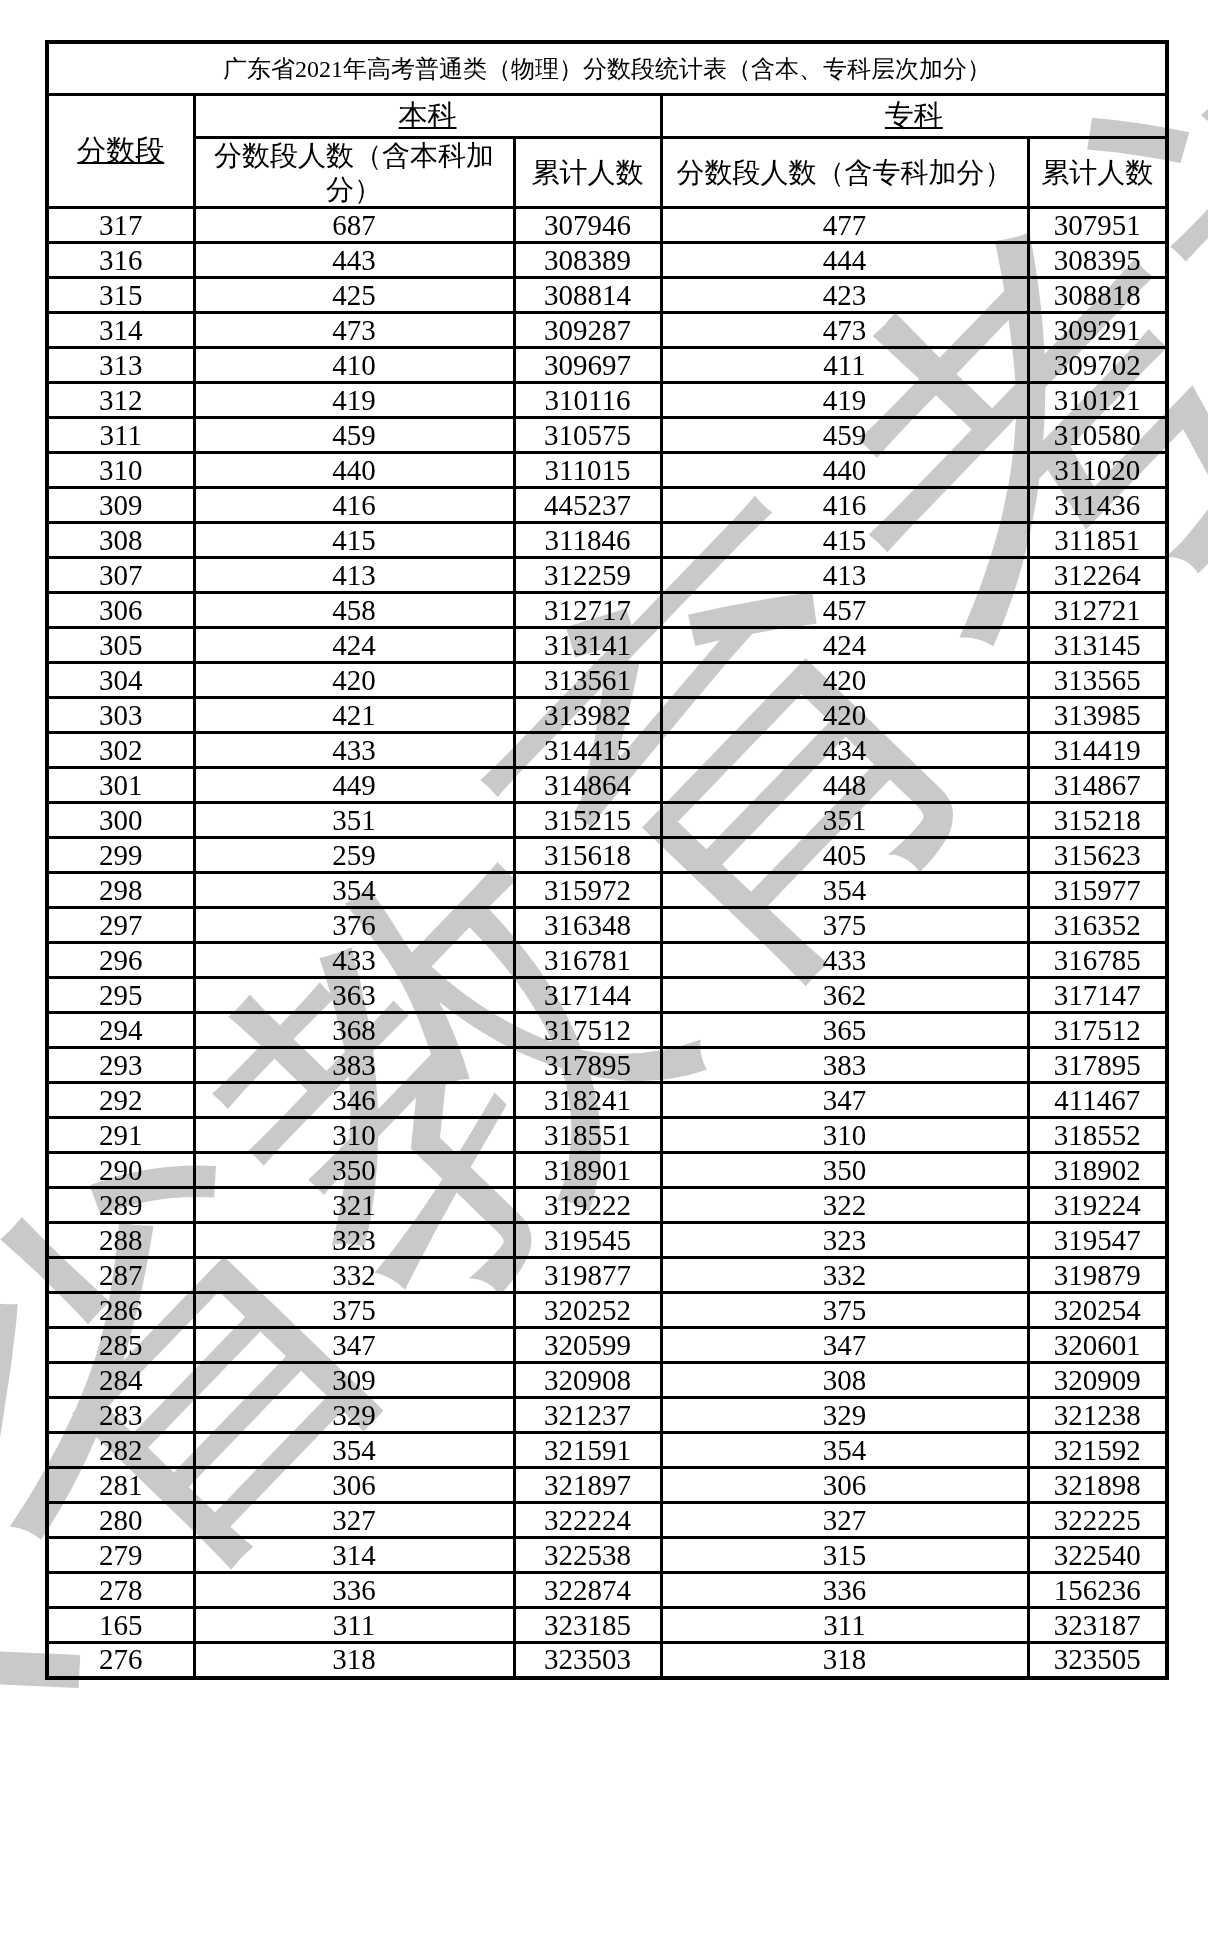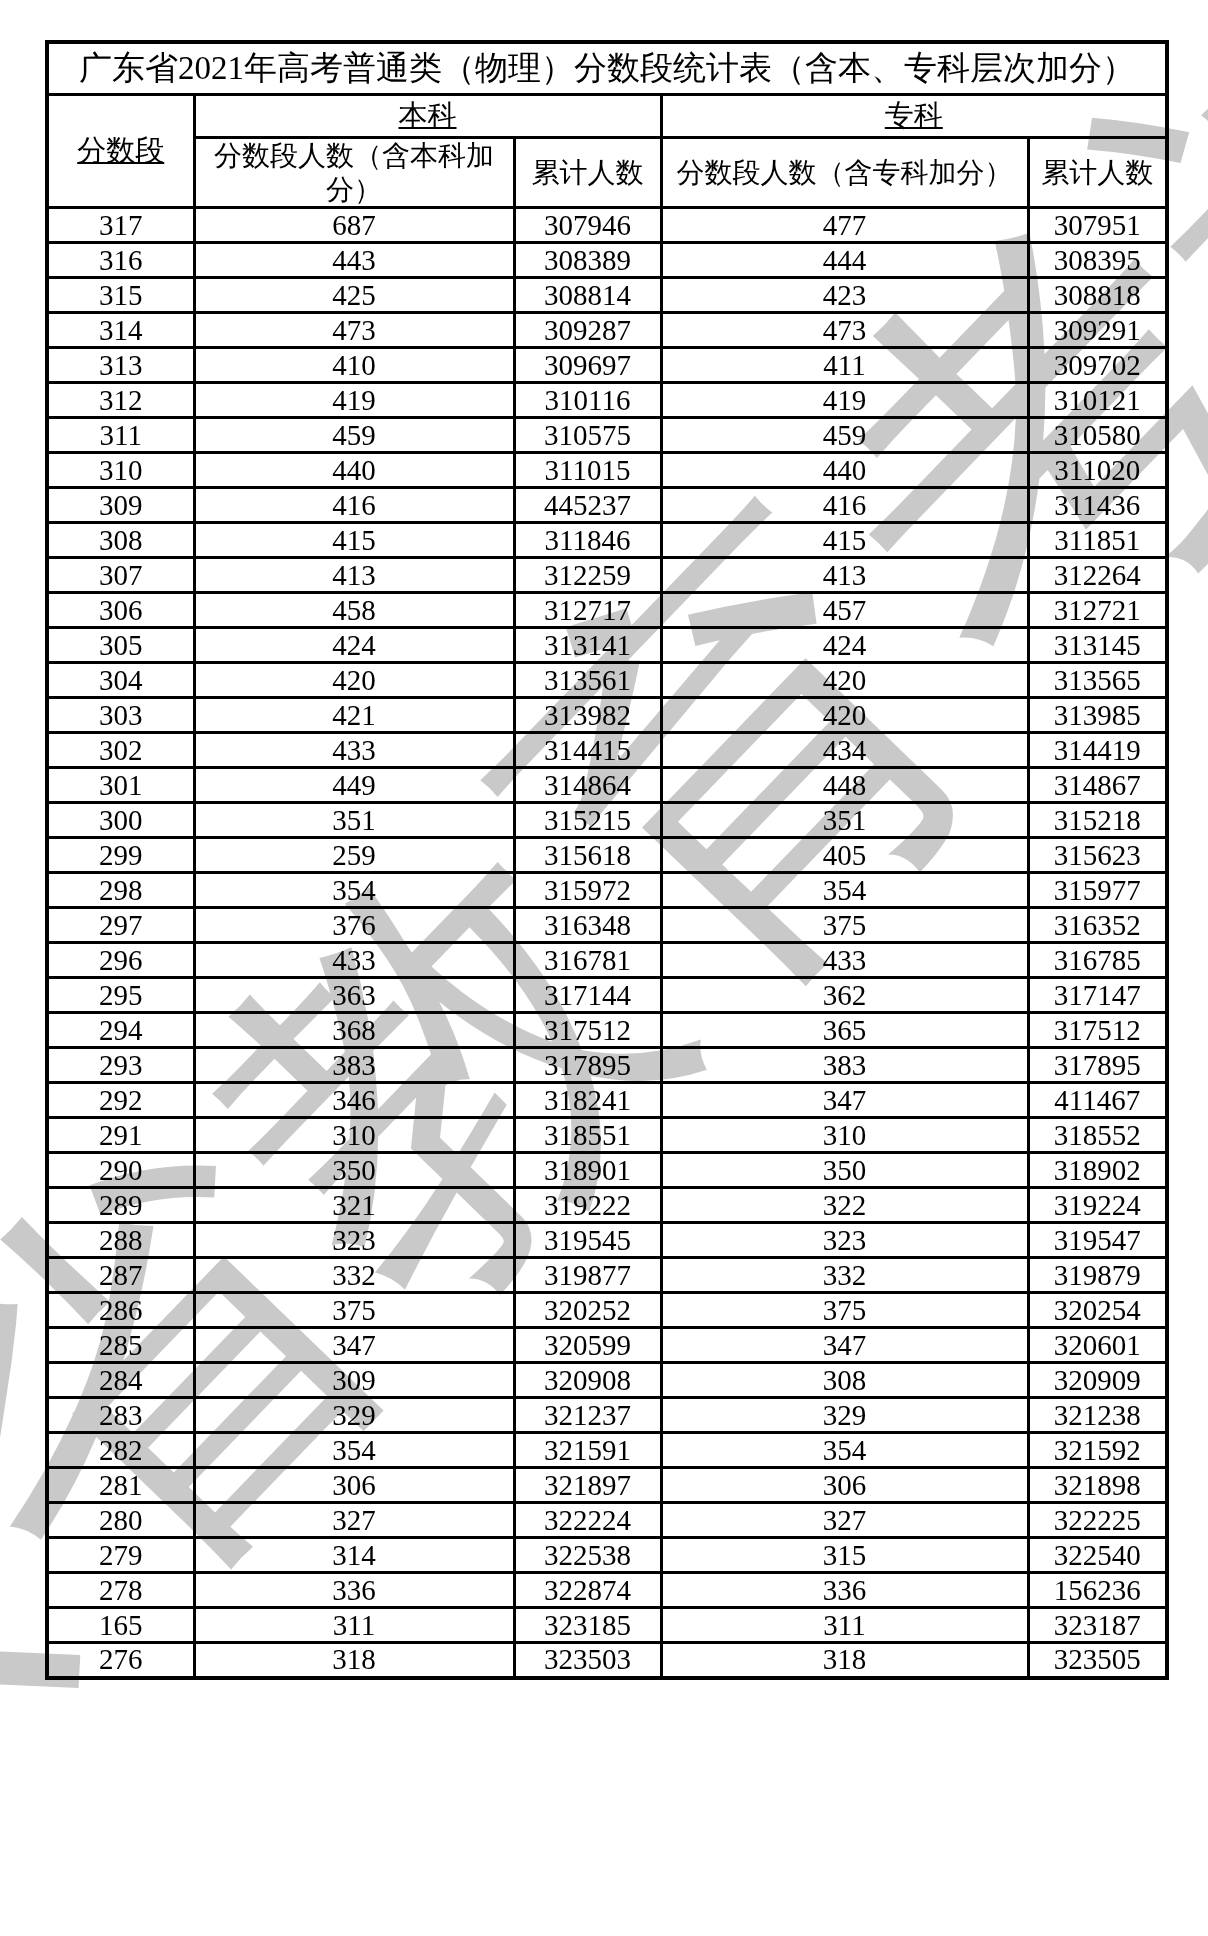--- a/index.html
+++ b/index.html
@@ -51,7 +51,7 @@
   }
   .title-row th {
     height: 49px;
-    font-size: 33px;
+    font-size: 24px;
   }
   .group-row th {
     height: 35px;

